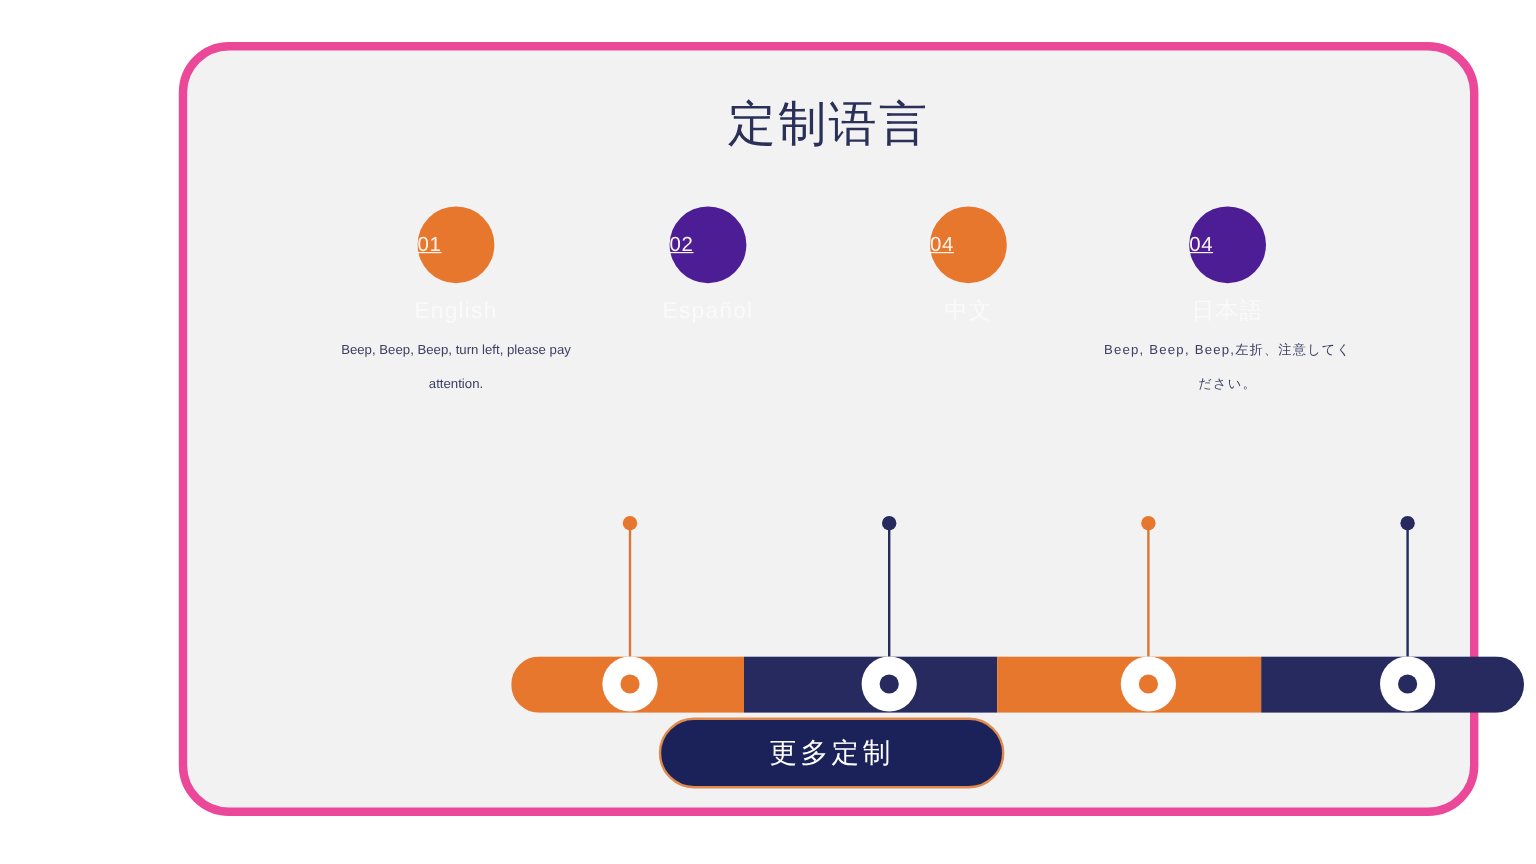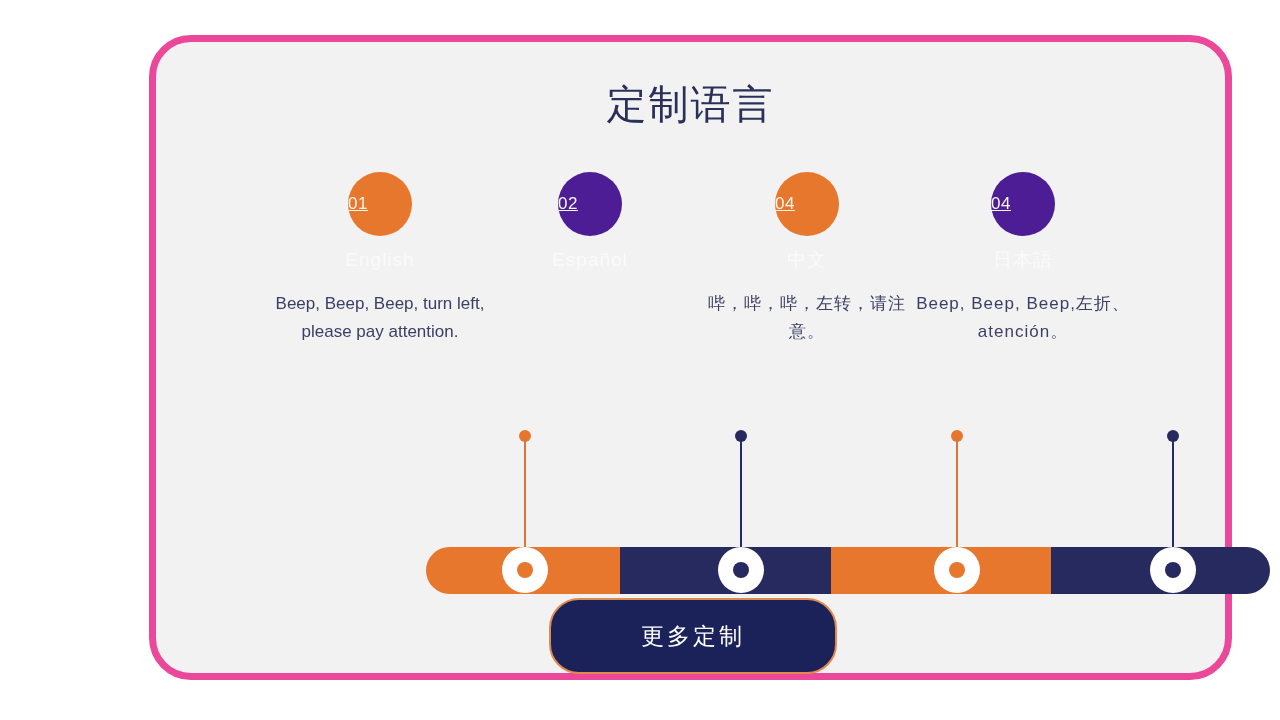--- a/index.html
+++ b/index.html
@@ -80,8 +80,8 @@
   }
 
   .phrase {
-    margin-top: 16px;
-    font-size: 17px;
+    margin-top: 4px;
+    font-size: 11px;
     line-height: 28px;
     color: #3a3f63;
     padding: 0 6px;

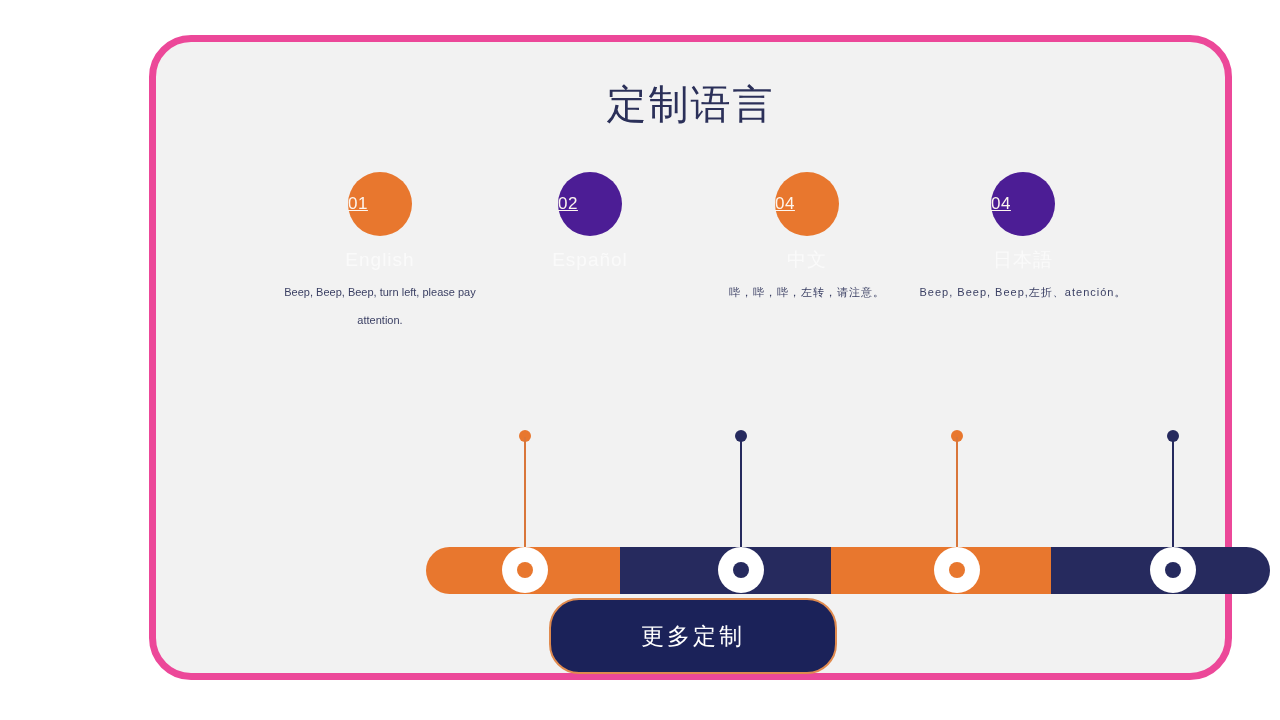--- a/index.html
+++ b/index.html
@@ -196,7 +196,6 @@
       <span>04</span>
     </div>
     <div class="lang-label">中文</div>
-    <div class="phrase cjk">哔，哔，哔，左转，请注意。</div>
   </div>
 
   <div class="column" id="col-3">

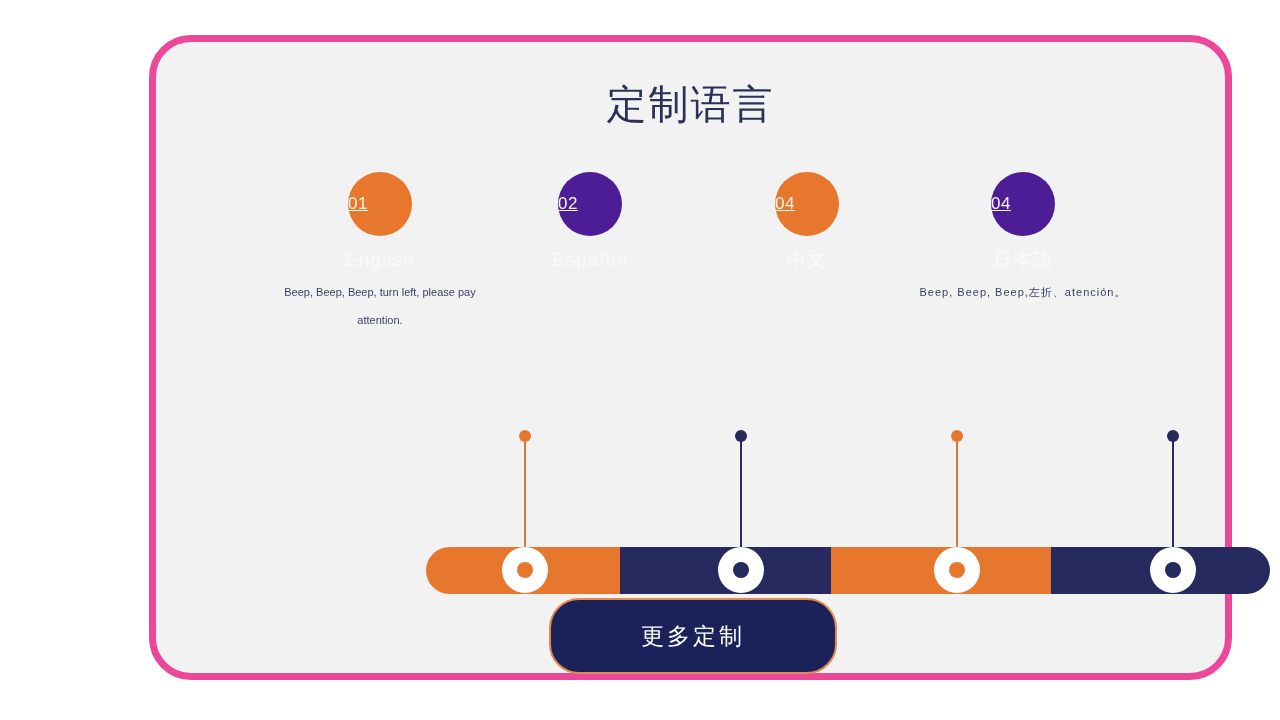--- a/index.html
+++ b/index.html
@@ -203,7 +203,7 @@
       <span>04</span>
     </div>
     <div class="lang-label">日本語</div>
-    <div class="phrase cjk">Beep, Beep, Beep,左折、atención。</div>
+    <div class="phrase cjk">Beep, Beep, Beep,左折、注意してください。</div>
   </div>
 
   <div id="timeline">

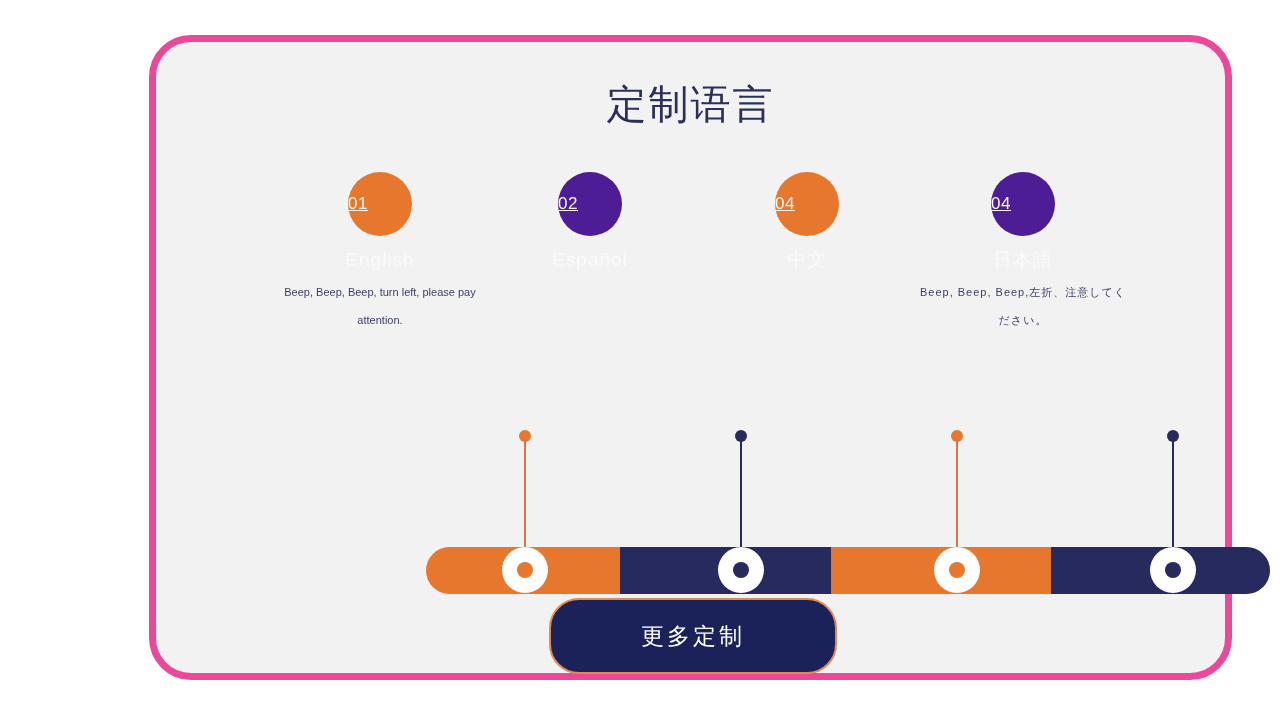--- a/index.html
+++ b/index.html
@@ -155,7 +155,7 @@
     left: 549px;
     top: 598px;
     width: 288px;
-    height: 76px;
+    height: 59px;
     border-radius: 30px;
     background: #1b2259;
     border: 2.5px solid #e08a4e;

